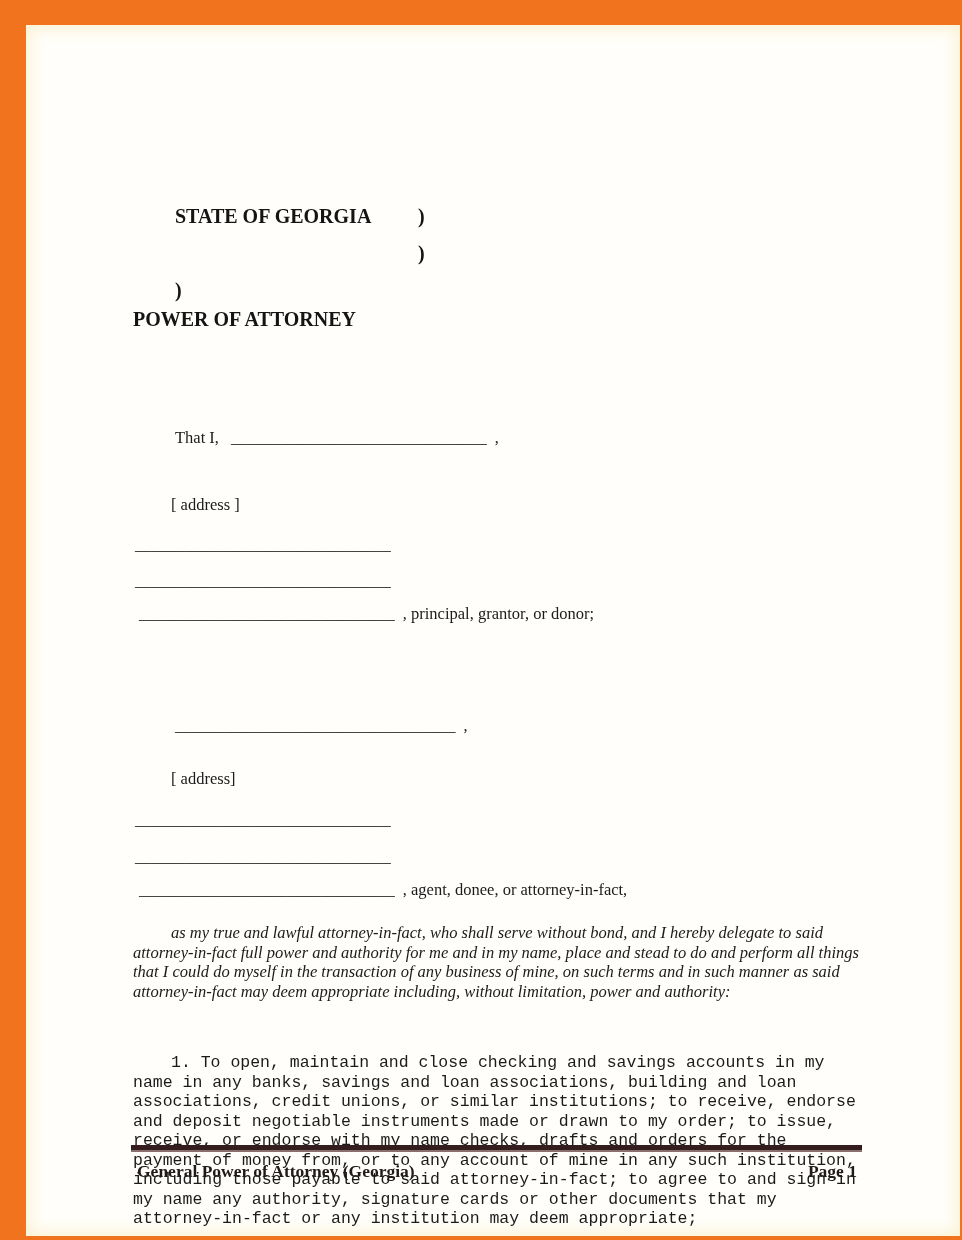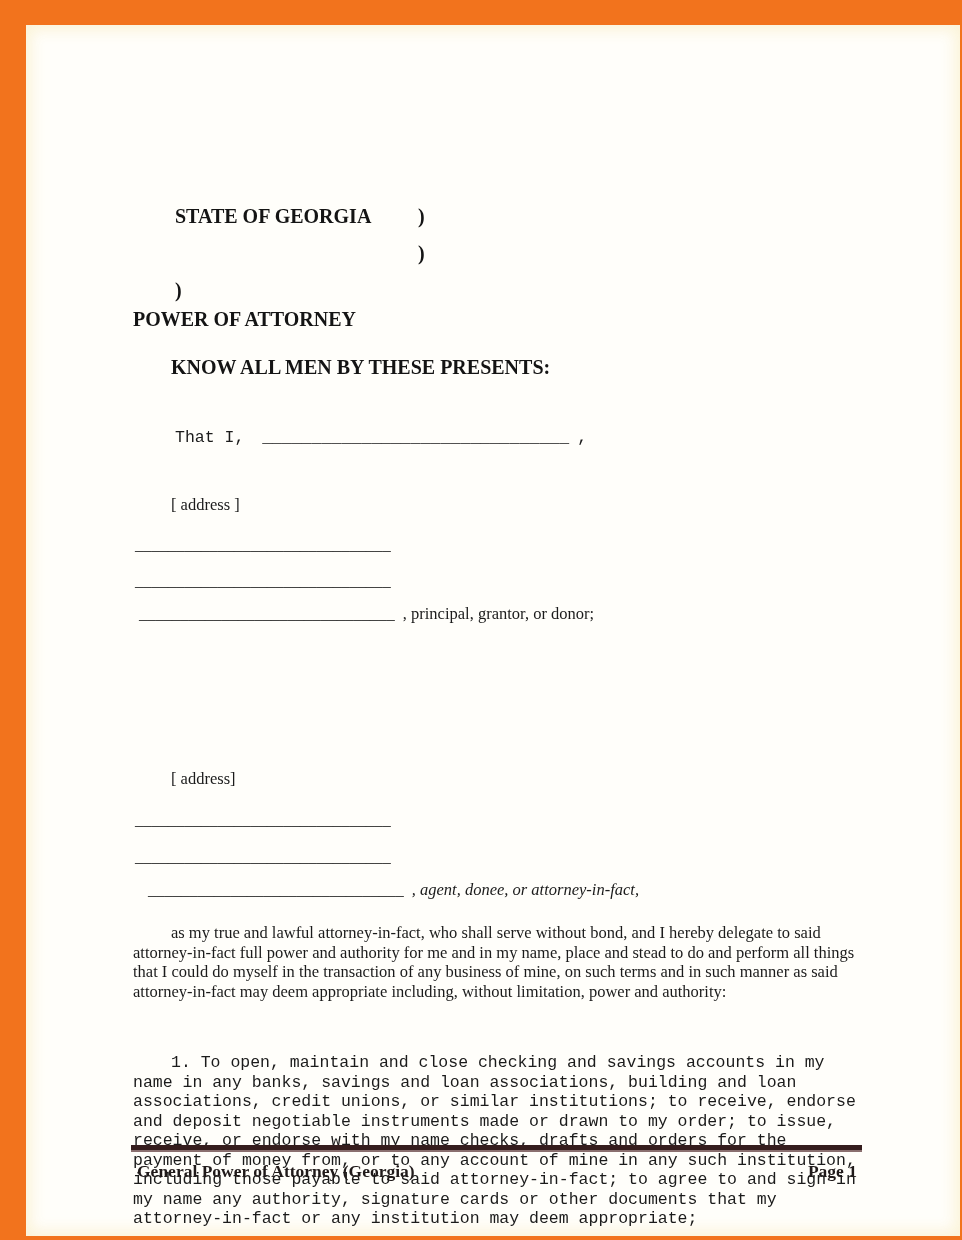--- a/index.html
+++ b/index.html
@@ -89,7 +89,6 @@
 
   <div class="abs title-row doc-bold">POWER OF ATTORNEY</div>
 
-  <div class="abs presents-row doc-bold">KNOW ALL MEN BY THESE PRESENTS:</div>
 
   <div class="abs that-i-row doc-text"><span>That I,</span> <span>_______________________________</span><span>,</span></div>
 

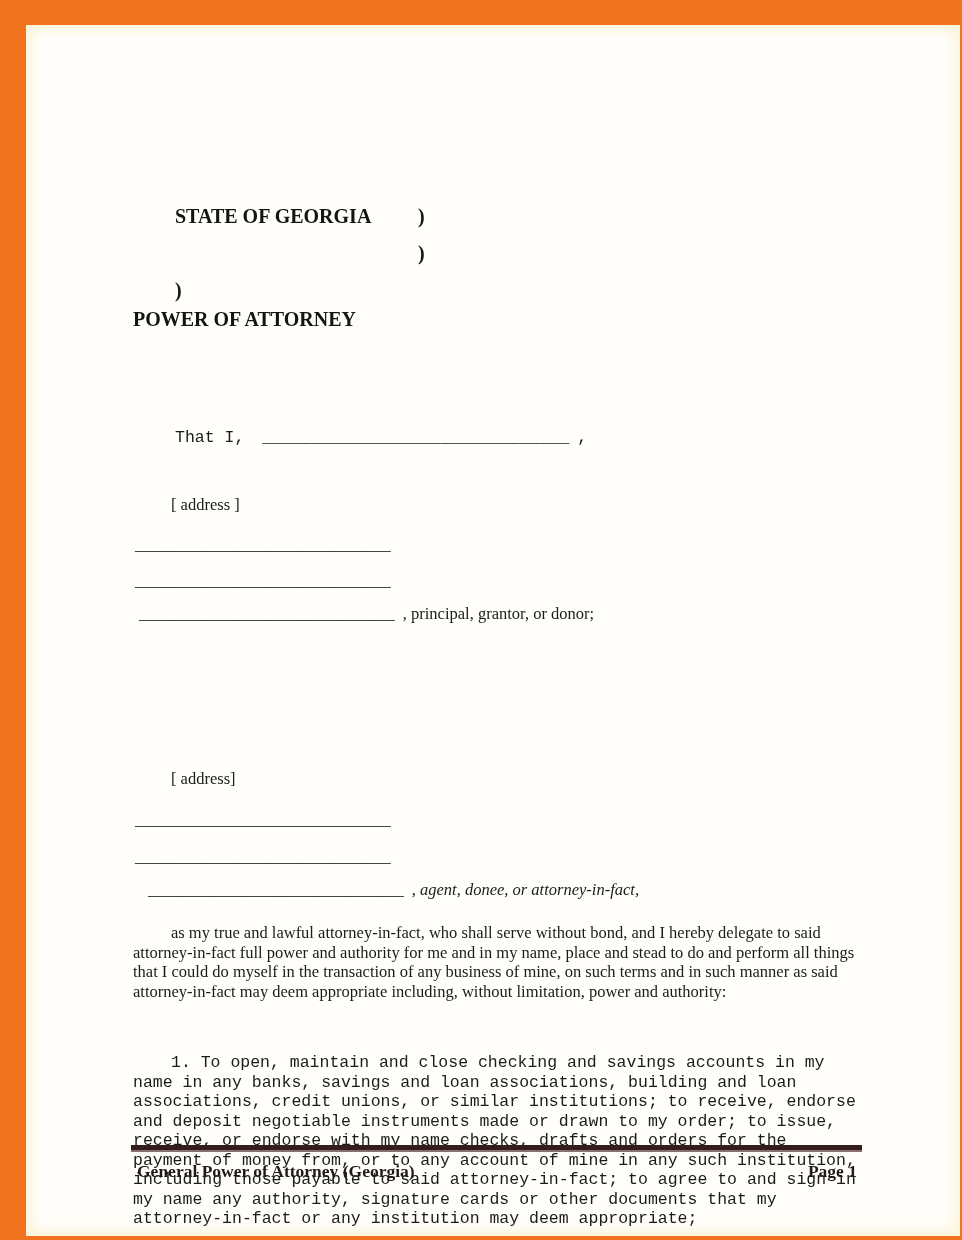--- a/index.html
+++ b/index.html
@@ -38,7 +38,7 @@
   }
   .presents-row { left: 155px; top: 340px; }
 
-  .that-i-row { left: 155px; top: 412px; font-family: Liberation Mono, monospace; }
+  .that-i-row { left: 155px; top: 412px; }
   .address-label-1 { left: 155px; top: 479px; }
   .blank-row-1 { left: 119px; top: 519px; }
   .blank-row-2 { left: 119px; top: 555px; }

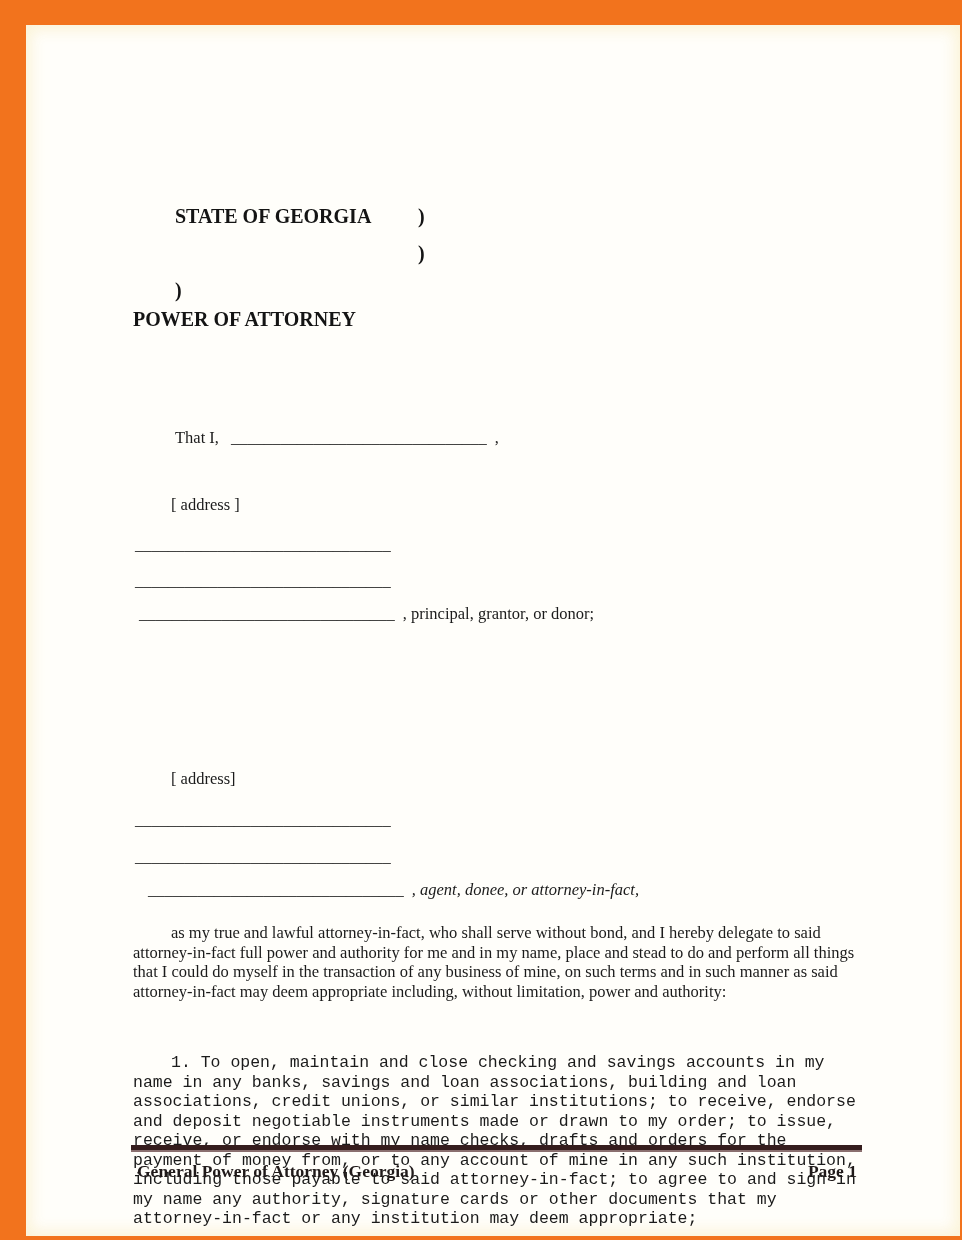--- a/index.html
+++ b/index.html
@@ -98,6 +98,7 @@
   <div class="abs principal-row doc-text"><span>_______________________________</span><span>, principal, grantor, or donor;</span></div>
 
 
+  <div class="abs appoint-blank-row doc-text"><span>__________________________________</span><span>,</span></div>
 
   <div class="abs address-label-2 doc-text">[ address]</div>
   <div class="abs blank-row-3 doc-text">_______________________________</div>

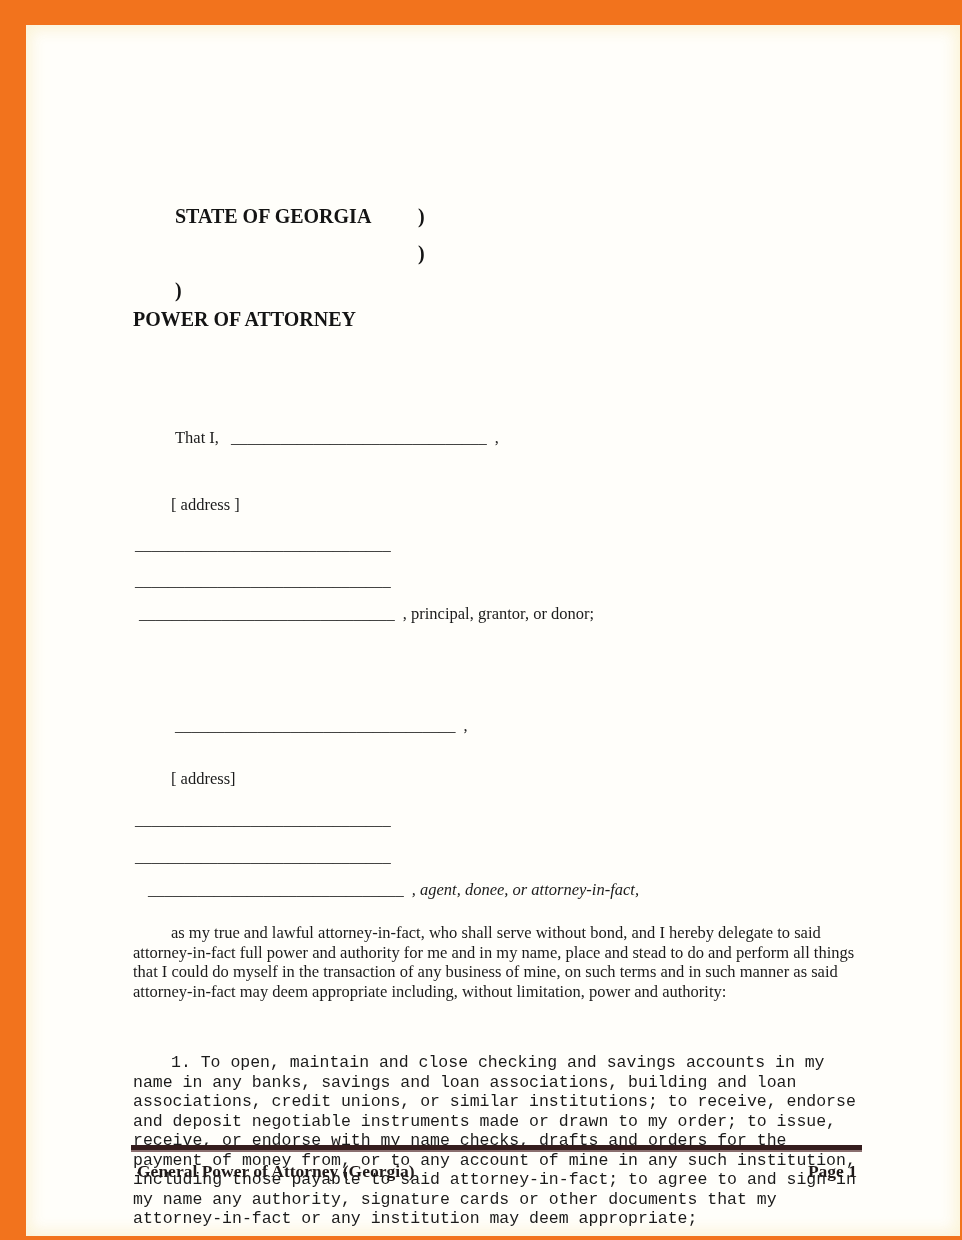--- a/index.html
+++ b/index.html
@@ -52,7 +52,7 @@
   .address-label-2 { left: 155px; top: 753px; text-align: center; }
   .blank-row-3 { left: 119px; top: 794px; }
   .blank-row-4 { left: 119px; top: 831px; }
-  .agent-row { left: 128px; top: 864px; font-style: italic; }
+  .agent-row { left: 119px; top: 864px; }
 
   .powers-para {
     left: 117px; top: 907px; width: 730px;

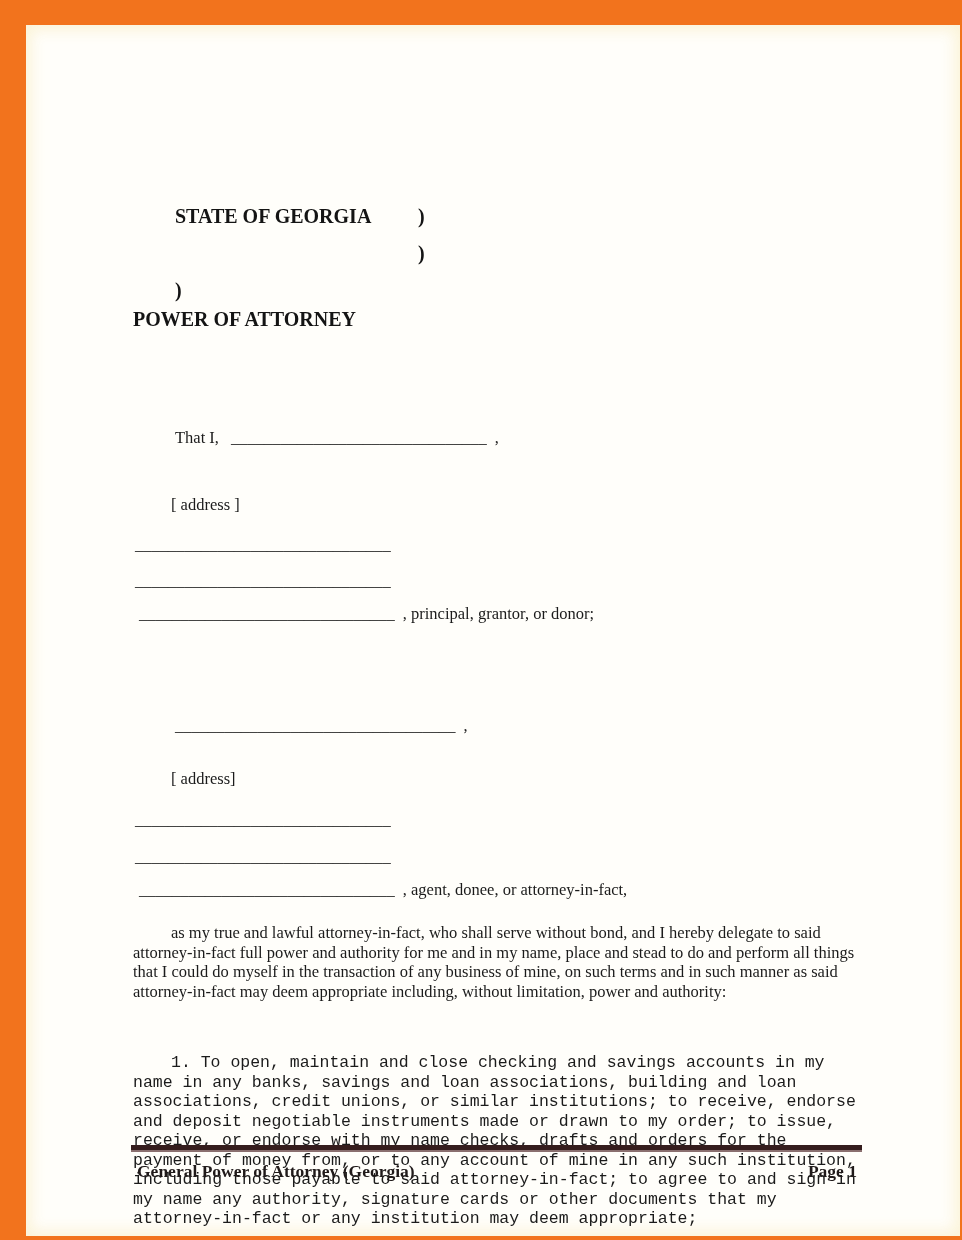--- a/index.html
+++ b/index.html
@@ -56,7 +56,7 @@
 
   .powers-para {
     left: 117px; top: 907px; width: 730px;
-    text-indent: 38px; line-height: 19.5px;
+    text-indent: 38px; line-height: 19.5px; font-style: italic;
   }
   .clause-para {
     left: 117px; top: 1037px; width: 730px;

